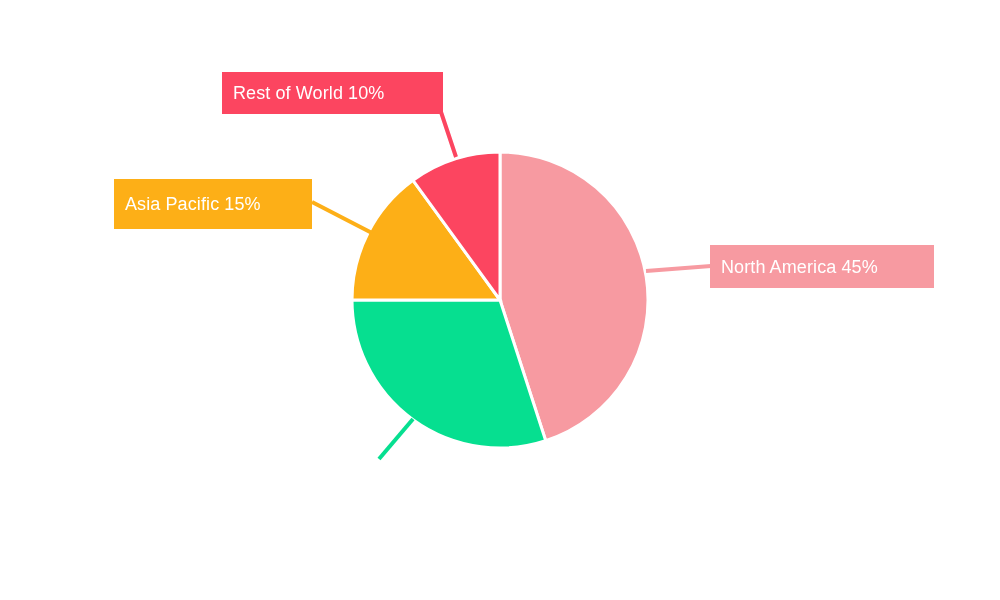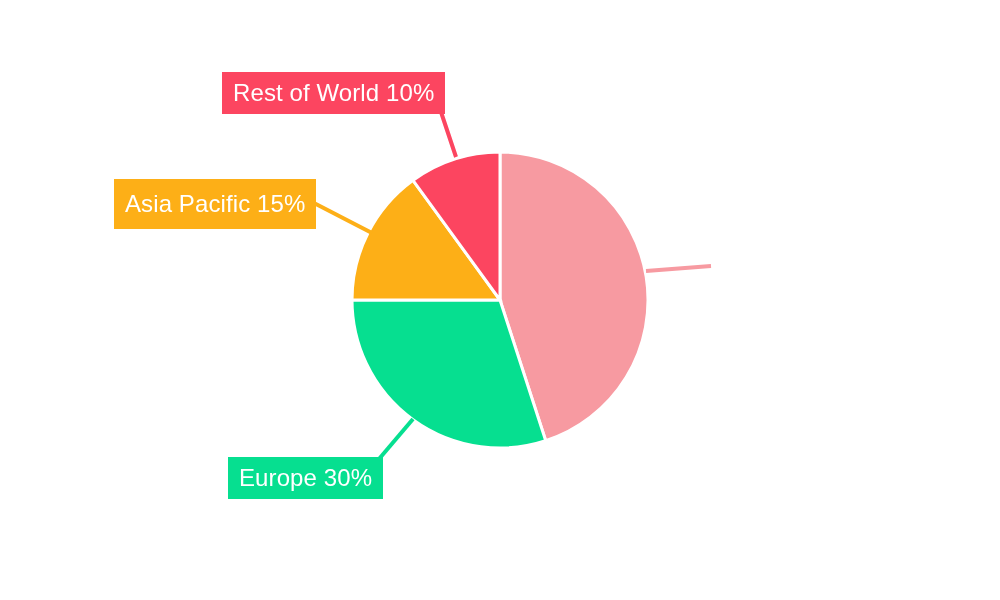--- a/index.html
+++ b/index.html
@@ -29,7 +29,7 @@
     box-sizing: border-box;
     color: #ffffff;
     font-family: "Liberation Sans", sans-serif;
-    font-size: 24px;
+    font-size: 18px;
     line-height: 1;
     letter-spacing: 0.1px;
     white-space: nowrap;

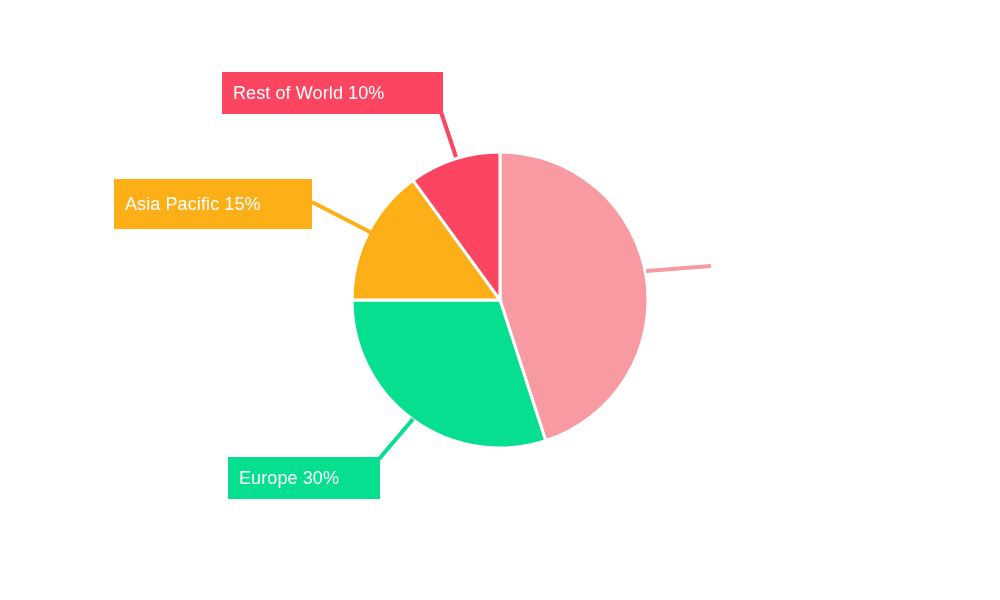--- a/index.html
+++ b/index.html
@@ -62,6 +62,9 @@
     </g>
   </svg>
 
+  <div class="callout-label" style="left: 710px; top: 245px; min-width: 224px; height: 43px; background: rgb(247, 154, 161); color: rgb(255, 255, 255);">
+    <span>North America 45%</span>
+  </div>
 
   <div class="callout-label" style="left: 228px; top: 457px; min-width: 152px; height: 42px; background: rgb(6, 223, 144); color: rgb(255, 255, 255);">
     <span>Europe 30%</span>

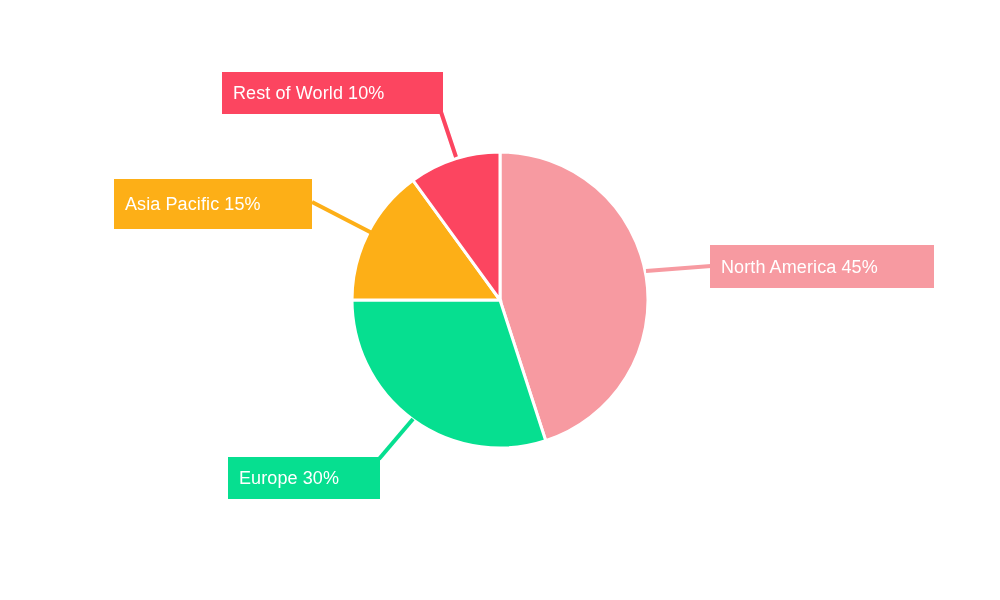--- a/index.html
+++ b/index.html
@@ -66,9 +66,6 @@
     <span>North America 45%</span>
   </div>
 
-  <div class="callout-label" style="left: 228px; top: 457px; min-width: 152px; height: 42px; background: rgb(6, 223, 144); color: rgb(255, 255, 255);">
-    <span>Europe 30%</span>
-  </div>
 
   <div class="callout-label" style="left: 114px; top: 179px; min-width: 198px; height: 50px; background: rgb(253, 175, 23); color: rgb(255, 255, 255);">
     <span>Asia Pacific 15%</span>

